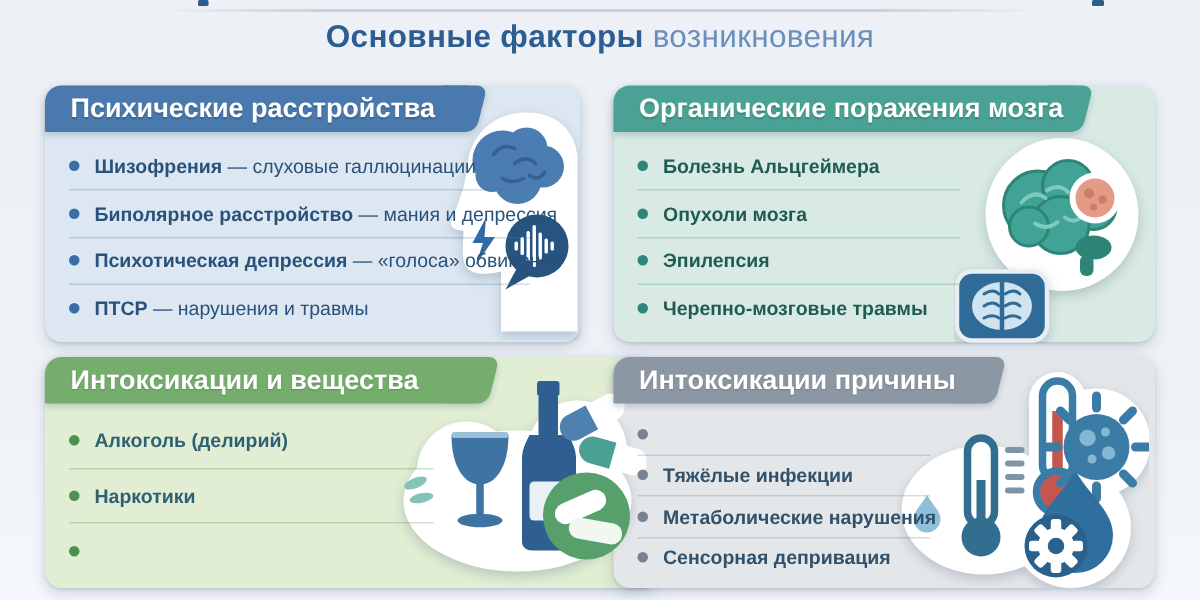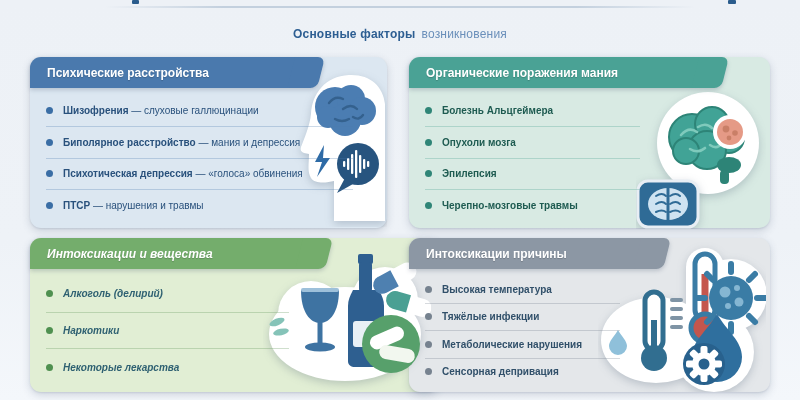--- a/index.html
+++ b/index.html
@@ -9,7 +9,7 @@
   .top-remnant{position:absolute;top:0;height:4px;background:#2a5c8c;border-radius:1px;}
   .top-divider{position:absolute;top:6px;left:105px;right:105px;height:2px;
       background:linear-gradient(90deg,rgba(176,192,210,0),#c3d0de 20%,#c3d0de 80%,rgba(176,192,210,0));border-radius:2px;}
-  .subtitle{position:absolute;top:27px;left:0;width:100%;text-align:center;font-size:12px;color:#6a8fba;letter-spacing:.2px;}
+  .subtitle{position:absolute;top:13px;left:0;width:100%;text-align:center;font-size:21px;color:#6a8fba;letter-spacing:.2px;}
   .subtitle .bold{color:#2d5e92;font-weight:700;margin-right:6px;}
 
   .card{position:absolute;border-radius:11px;background:var(--body);

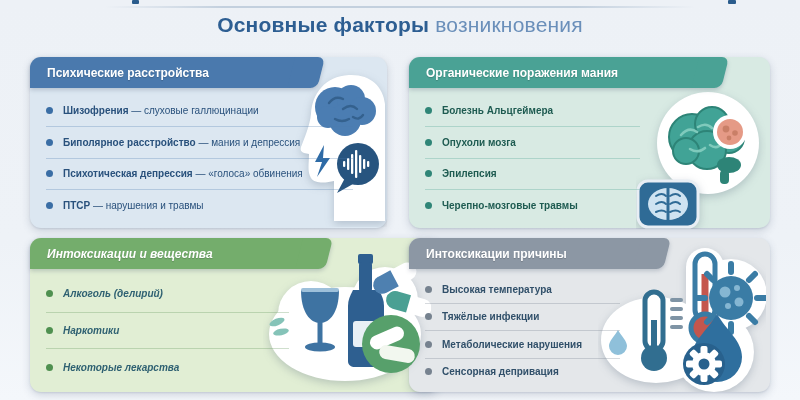--- a/index.html
+++ b/index.html
@@ -19,7 +19,7 @@
           filter:drop-shadow(0 2px 2px rgba(40,60,90,.22));z-index:3;}
   .banner::after{content:"";position:absolute;right:-13px;top:0;width:30px;height:100%;background:var(--accent);
           transform:skewX(-14deg);transform-origin:top;border-radius:0 7px 7px 3px;}
-  .banner span{position:relative;z-index:1;color:#fff;font-weight:700;font-size:12px;text-shadow:0 1px 1px rgba(0,0,0,.18);white-space:nowrap;}
+  .banner span{position:relative;z-index:1;color:#fff;font-weight:700;font-size:18px;text-shadow:0 1px 1px rgba(0,0,0,.18);white-space:nowrap;}
   .items{position:absolute;left:16px;top:38px;bottom:7px;margin:0;padding:0;list-style:none;
          display:flex;flex-direction:column;z-index:2;}
   .item{flex:1;display:flex;align-items:center;gap:10px;border-top:1px solid var(--sep);white-space:nowrap;}

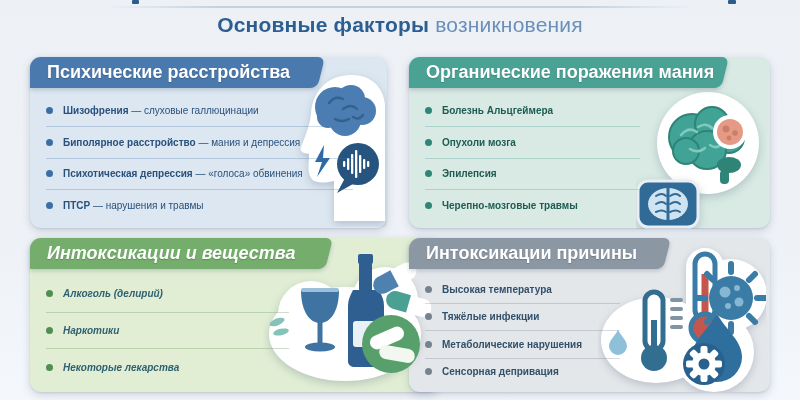--- a/index.html
+++ b/index.html
@@ -114,7 +114,7 @@
 
   <section class="card" id="card-1" style="--accent: #4aa295; --body: #d8eae3; --text: #1e5b51; --bullet: #2f8577; --sep: rgba(73,161,147,0.30); --bw: 85%;">
     <div class="banner">
-      <span>Органические поражения мания</span>
+      <span>Органические поражения мозга</span>
     </div>
     <div class="illu">
       <svg width="130" height="146" viewBox="0 0 130 146">

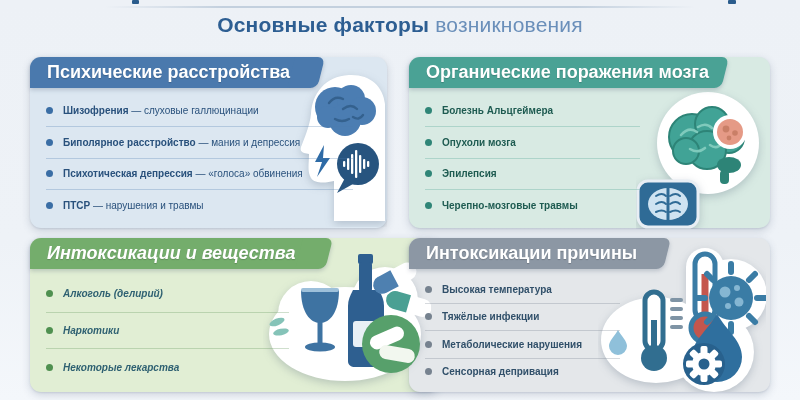--- a/index.html
+++ b/index.html
@@ -25,7 +25,7 @@
   .item{flex:1;display:flex;align-items:center;gap:10px;border-top:1px solid var(--sep);white-space:nowrap;}
   .item:first-child{border-top:none;}
   .bullet{width:7px;height:7px;border-radius:50%;background:var(--bullet);flex:none;}
-  .item-text{font-size:10px;color:var(--text);text-align:center;}
+  .item-text{font-size:13px;color:var(--text);text-align:center;}
   .item-text .lead{font-weight:700;}
   .item-text .rest{font-weight:400;}
   .illu{position:absolute;z-index:1;}

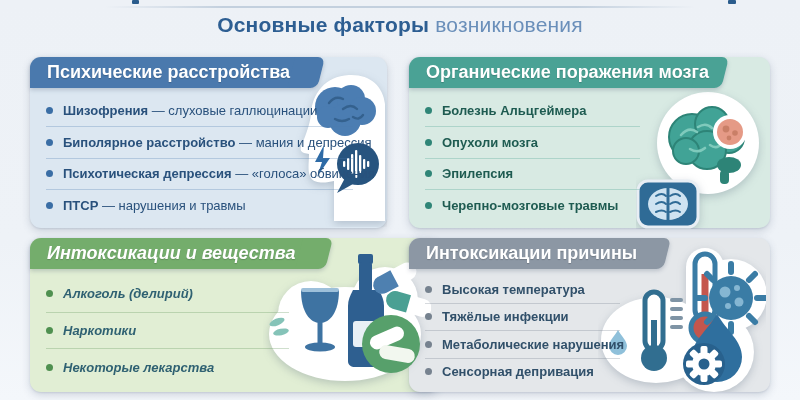--- a/index.html
+++ b/index.html
@@ -33,7 +33,7 @@
 
   #card-0{left:30px;top:57px;width:357px;height:171px;}
   #card-1{left:409px;top:57px;width:361px;height:171px;}
-  #card-2{left:30px;top:238px;width:409px;height:154px;font-style:italic;}
+  #card-2{left:30px;top:238px;width:409px;height:154px;}
   #card-3{left:409px;top:238px;width:361px;height:154px;}
   #card-0 .items{right:34px;}
   #card-1 .items{right:130px;}

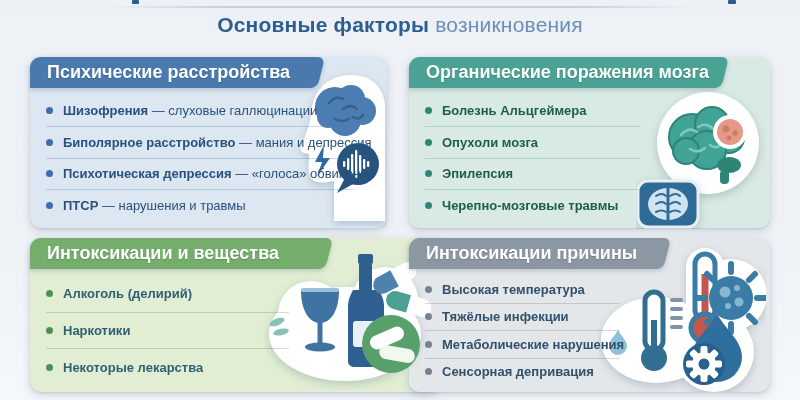--- a/index.html
+++ b/index.html
@@ -301,7 +301,6 @@
     <ul class="items">
       <li class="item">
           <span class="bullet"></span>
-          <span class="item-text"><b class="lead">Высокая температура</b><span class="rest"></span></span>
         </li>
       <li class="item">
           <span class="bullet"></span>

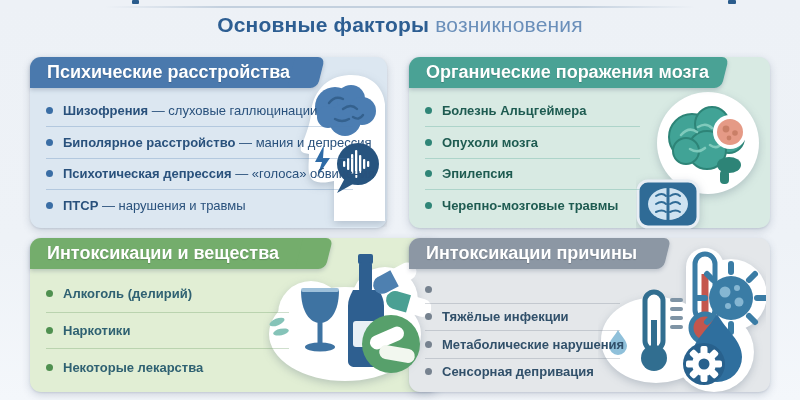--- a/index.html
+++ b/index.html
@@ -229,7 +229,6 @@
         </li>
       <li class="item">
           <span class="bullet"></span>
-          <span class="item-text"><b class="lead">Некоторые лекарства</b><span class="rest"></span></span>
         </li>
     </ul>
   </section>

